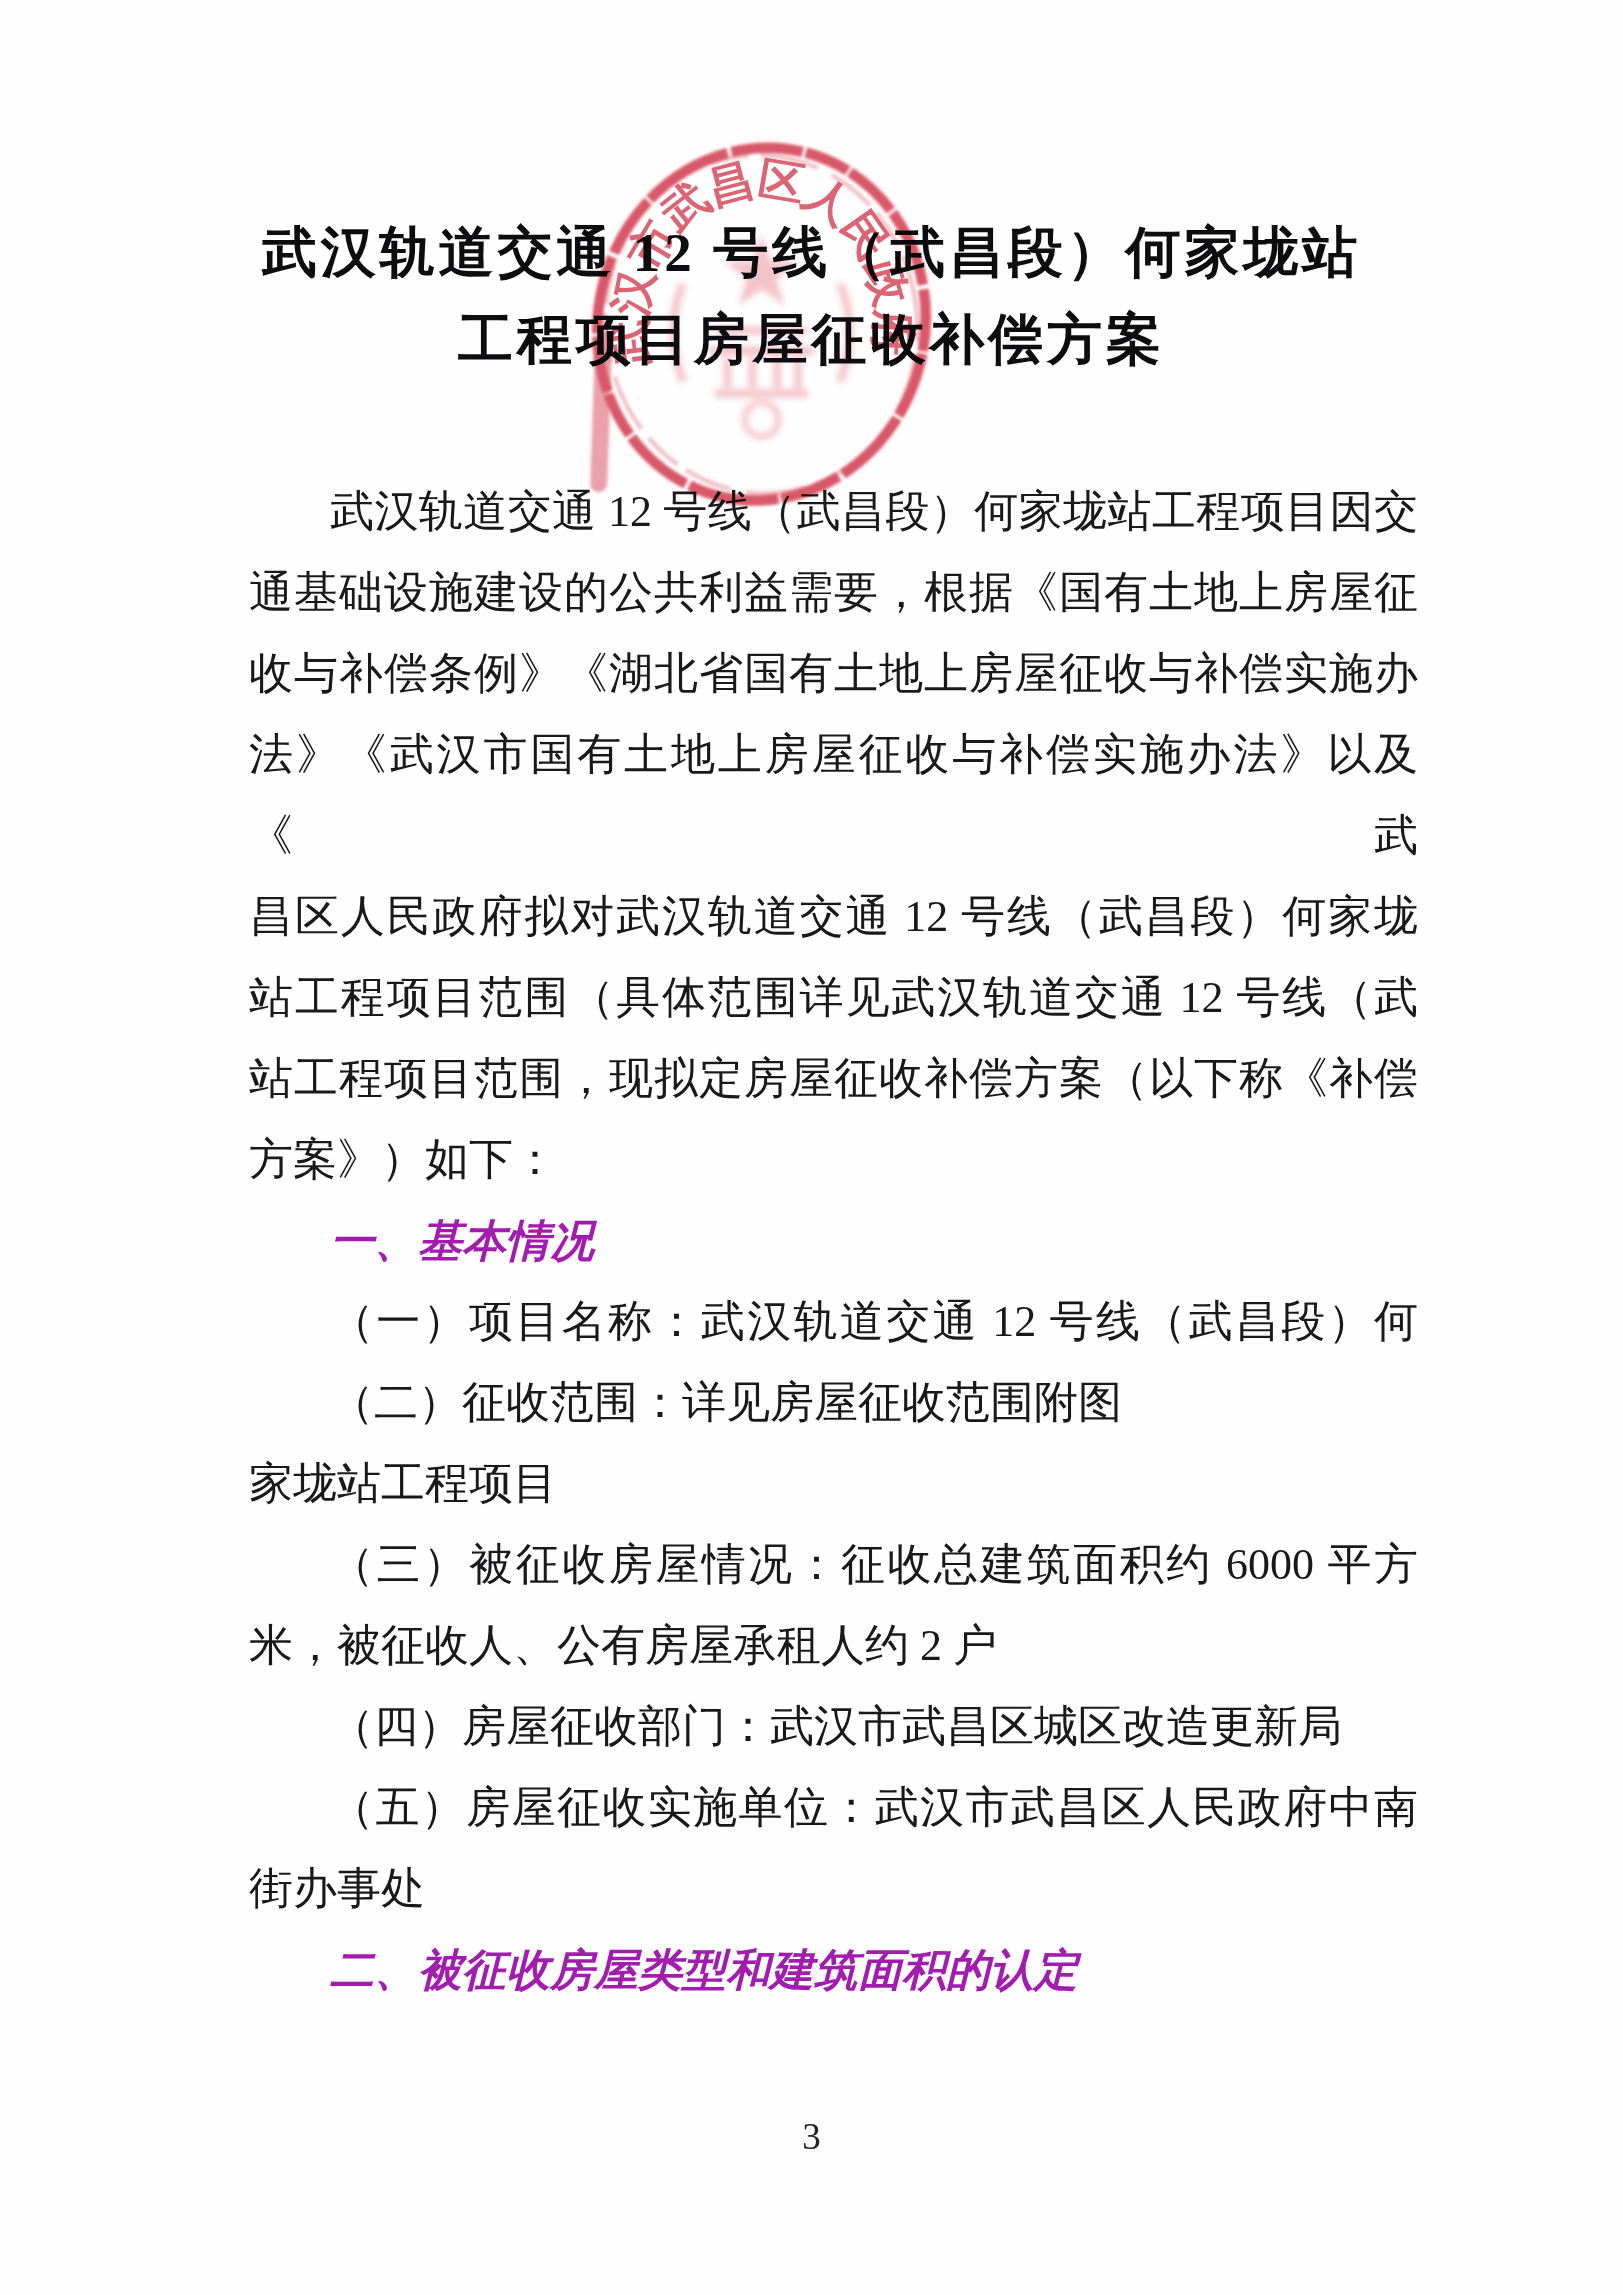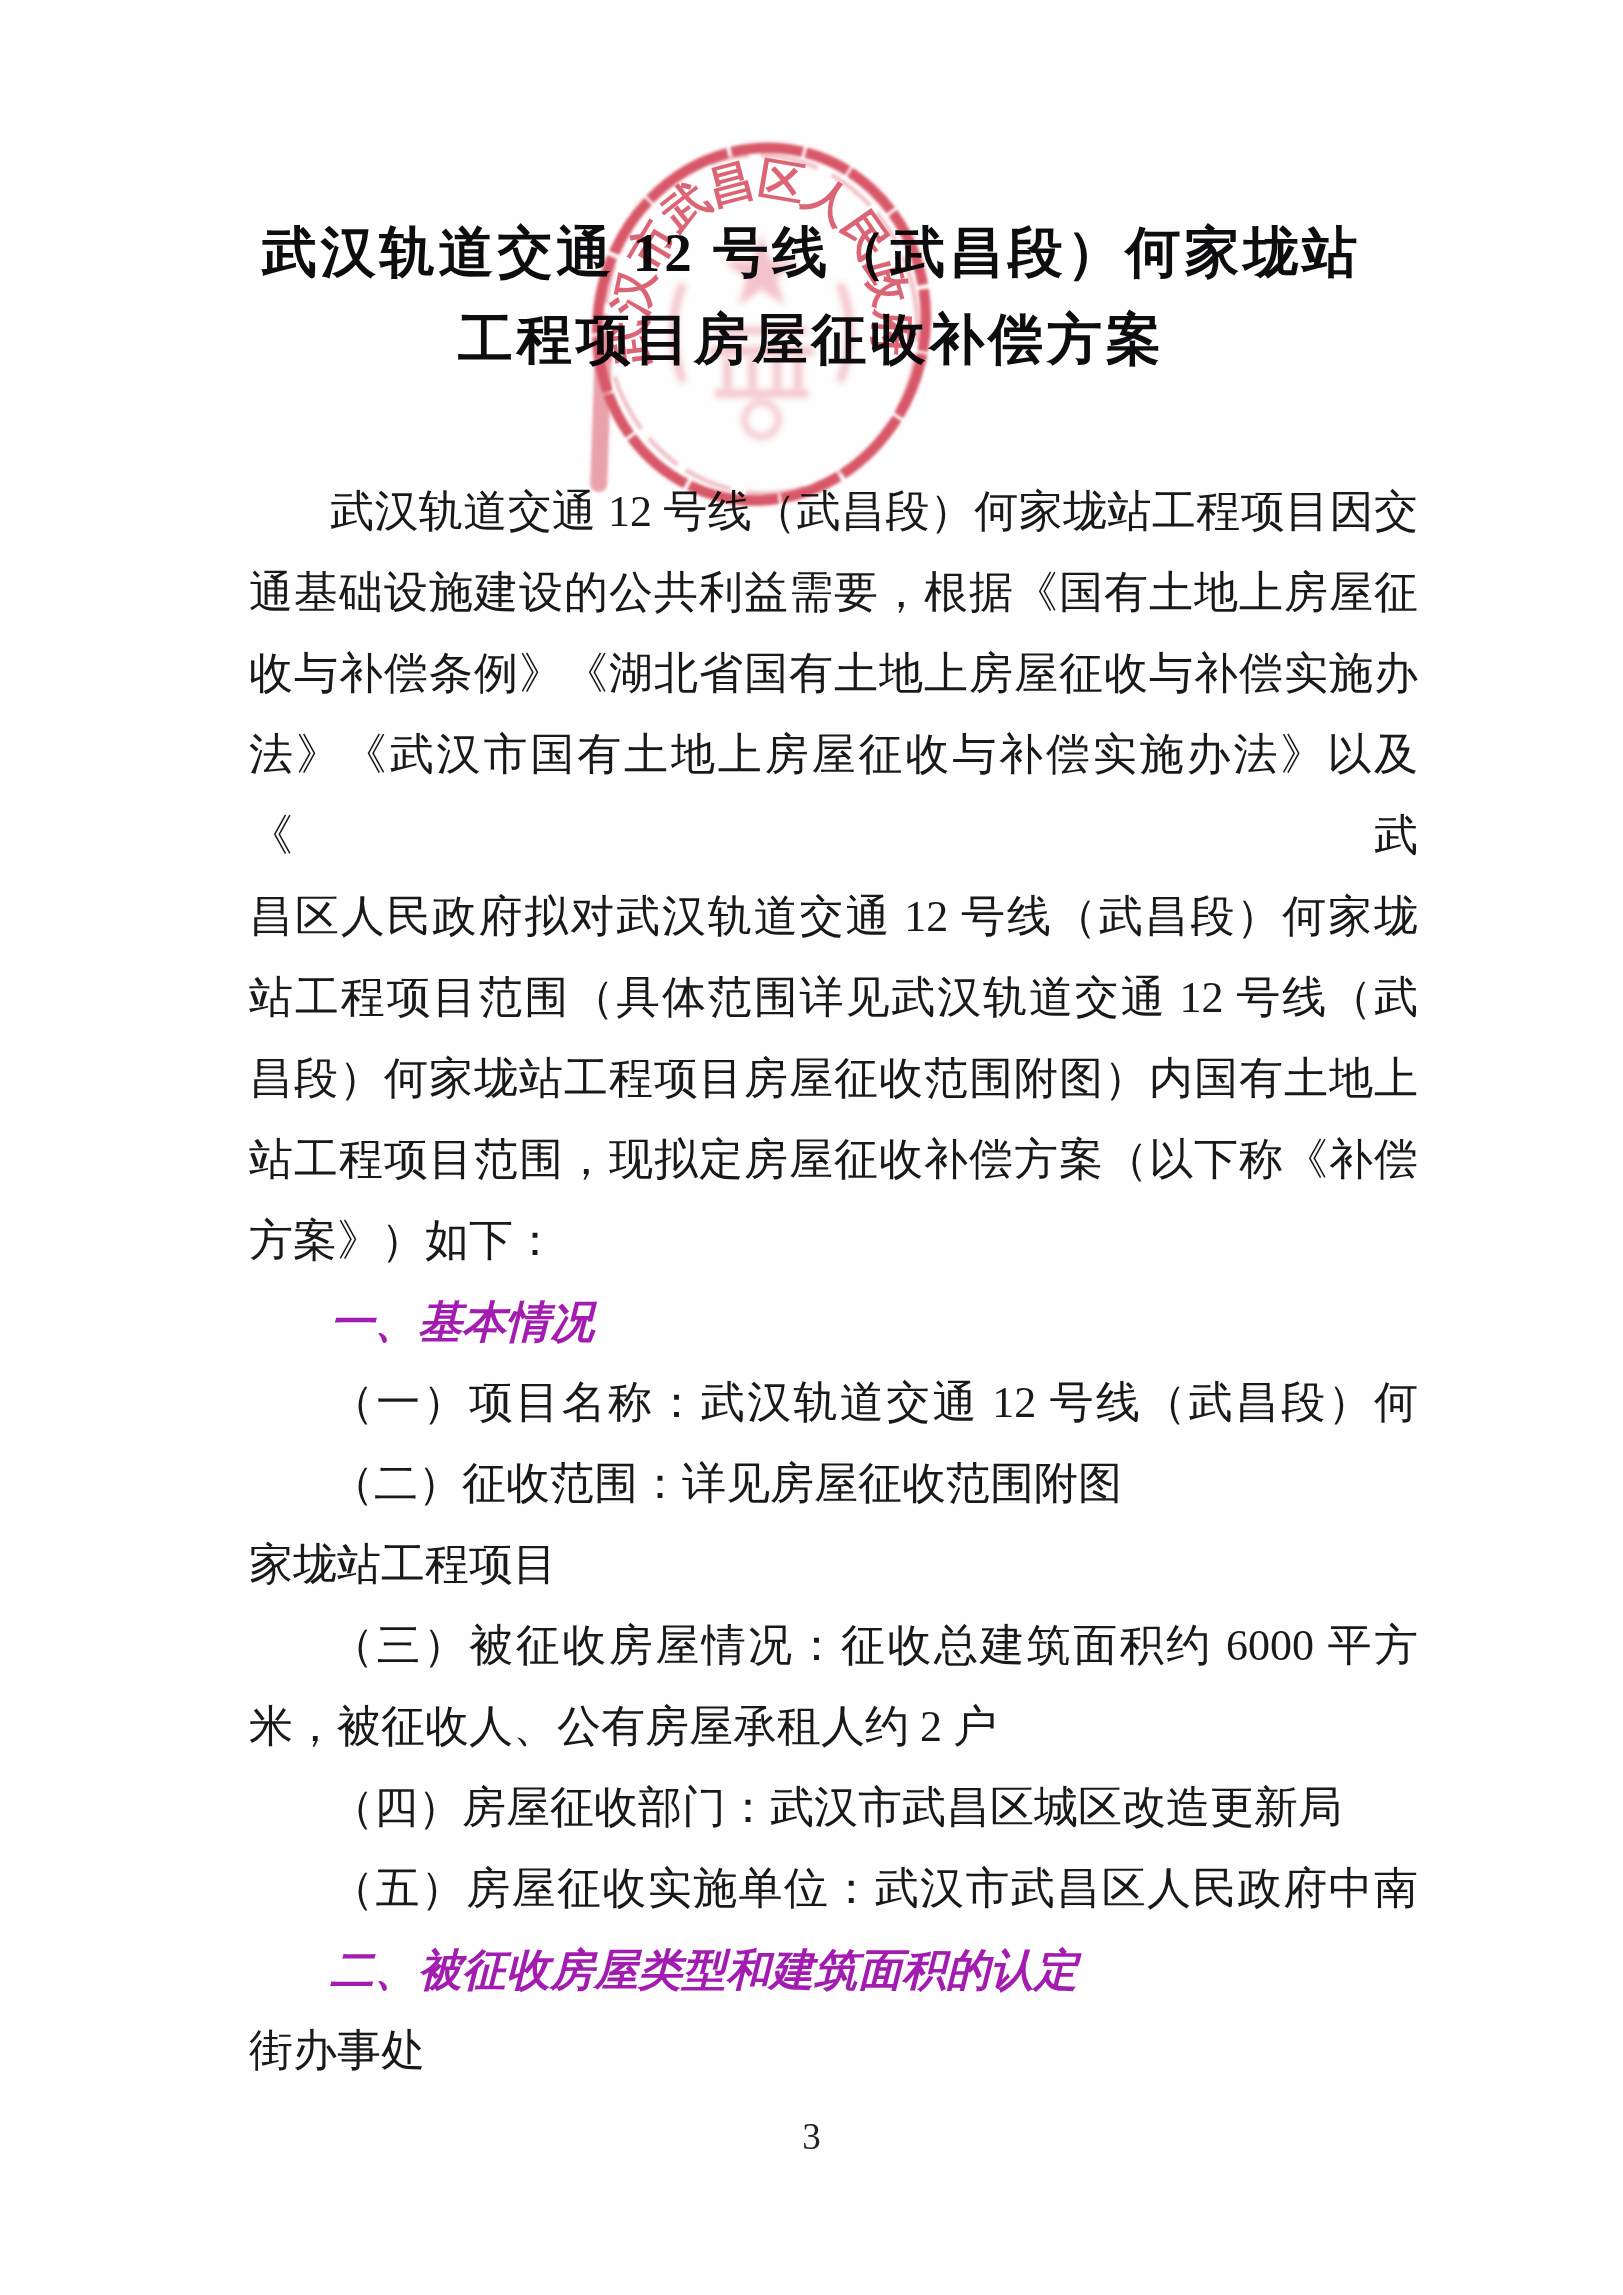--- a/index.html
+++ b/index.html
@@ -119,7 +119,6 @@
       <div class="bline justify">法》《武汉市国有土地上房屋征收与补偿实施办法》以及《武</div>
       <div class="bline justify">昌区人民政府拟对武汉轨道交通 12 号线（武昌段）何家垅</div>
       <div class="bline justify">站工程项目范围（具体范围详见武汉轨道交通 12 号线（武</div>
-      <div class="bline justify">昌段）何家垅站工程项目房屋征收范围附图）内国有土地上</div>
       <div class="bline justify">站工程项目范围，现拟定房屋征收补偿方案（以下称《补偿</div>
       <div class="bline">方案》）如下：</div>
       <div class="bline indent bold">一、基本情况</div>

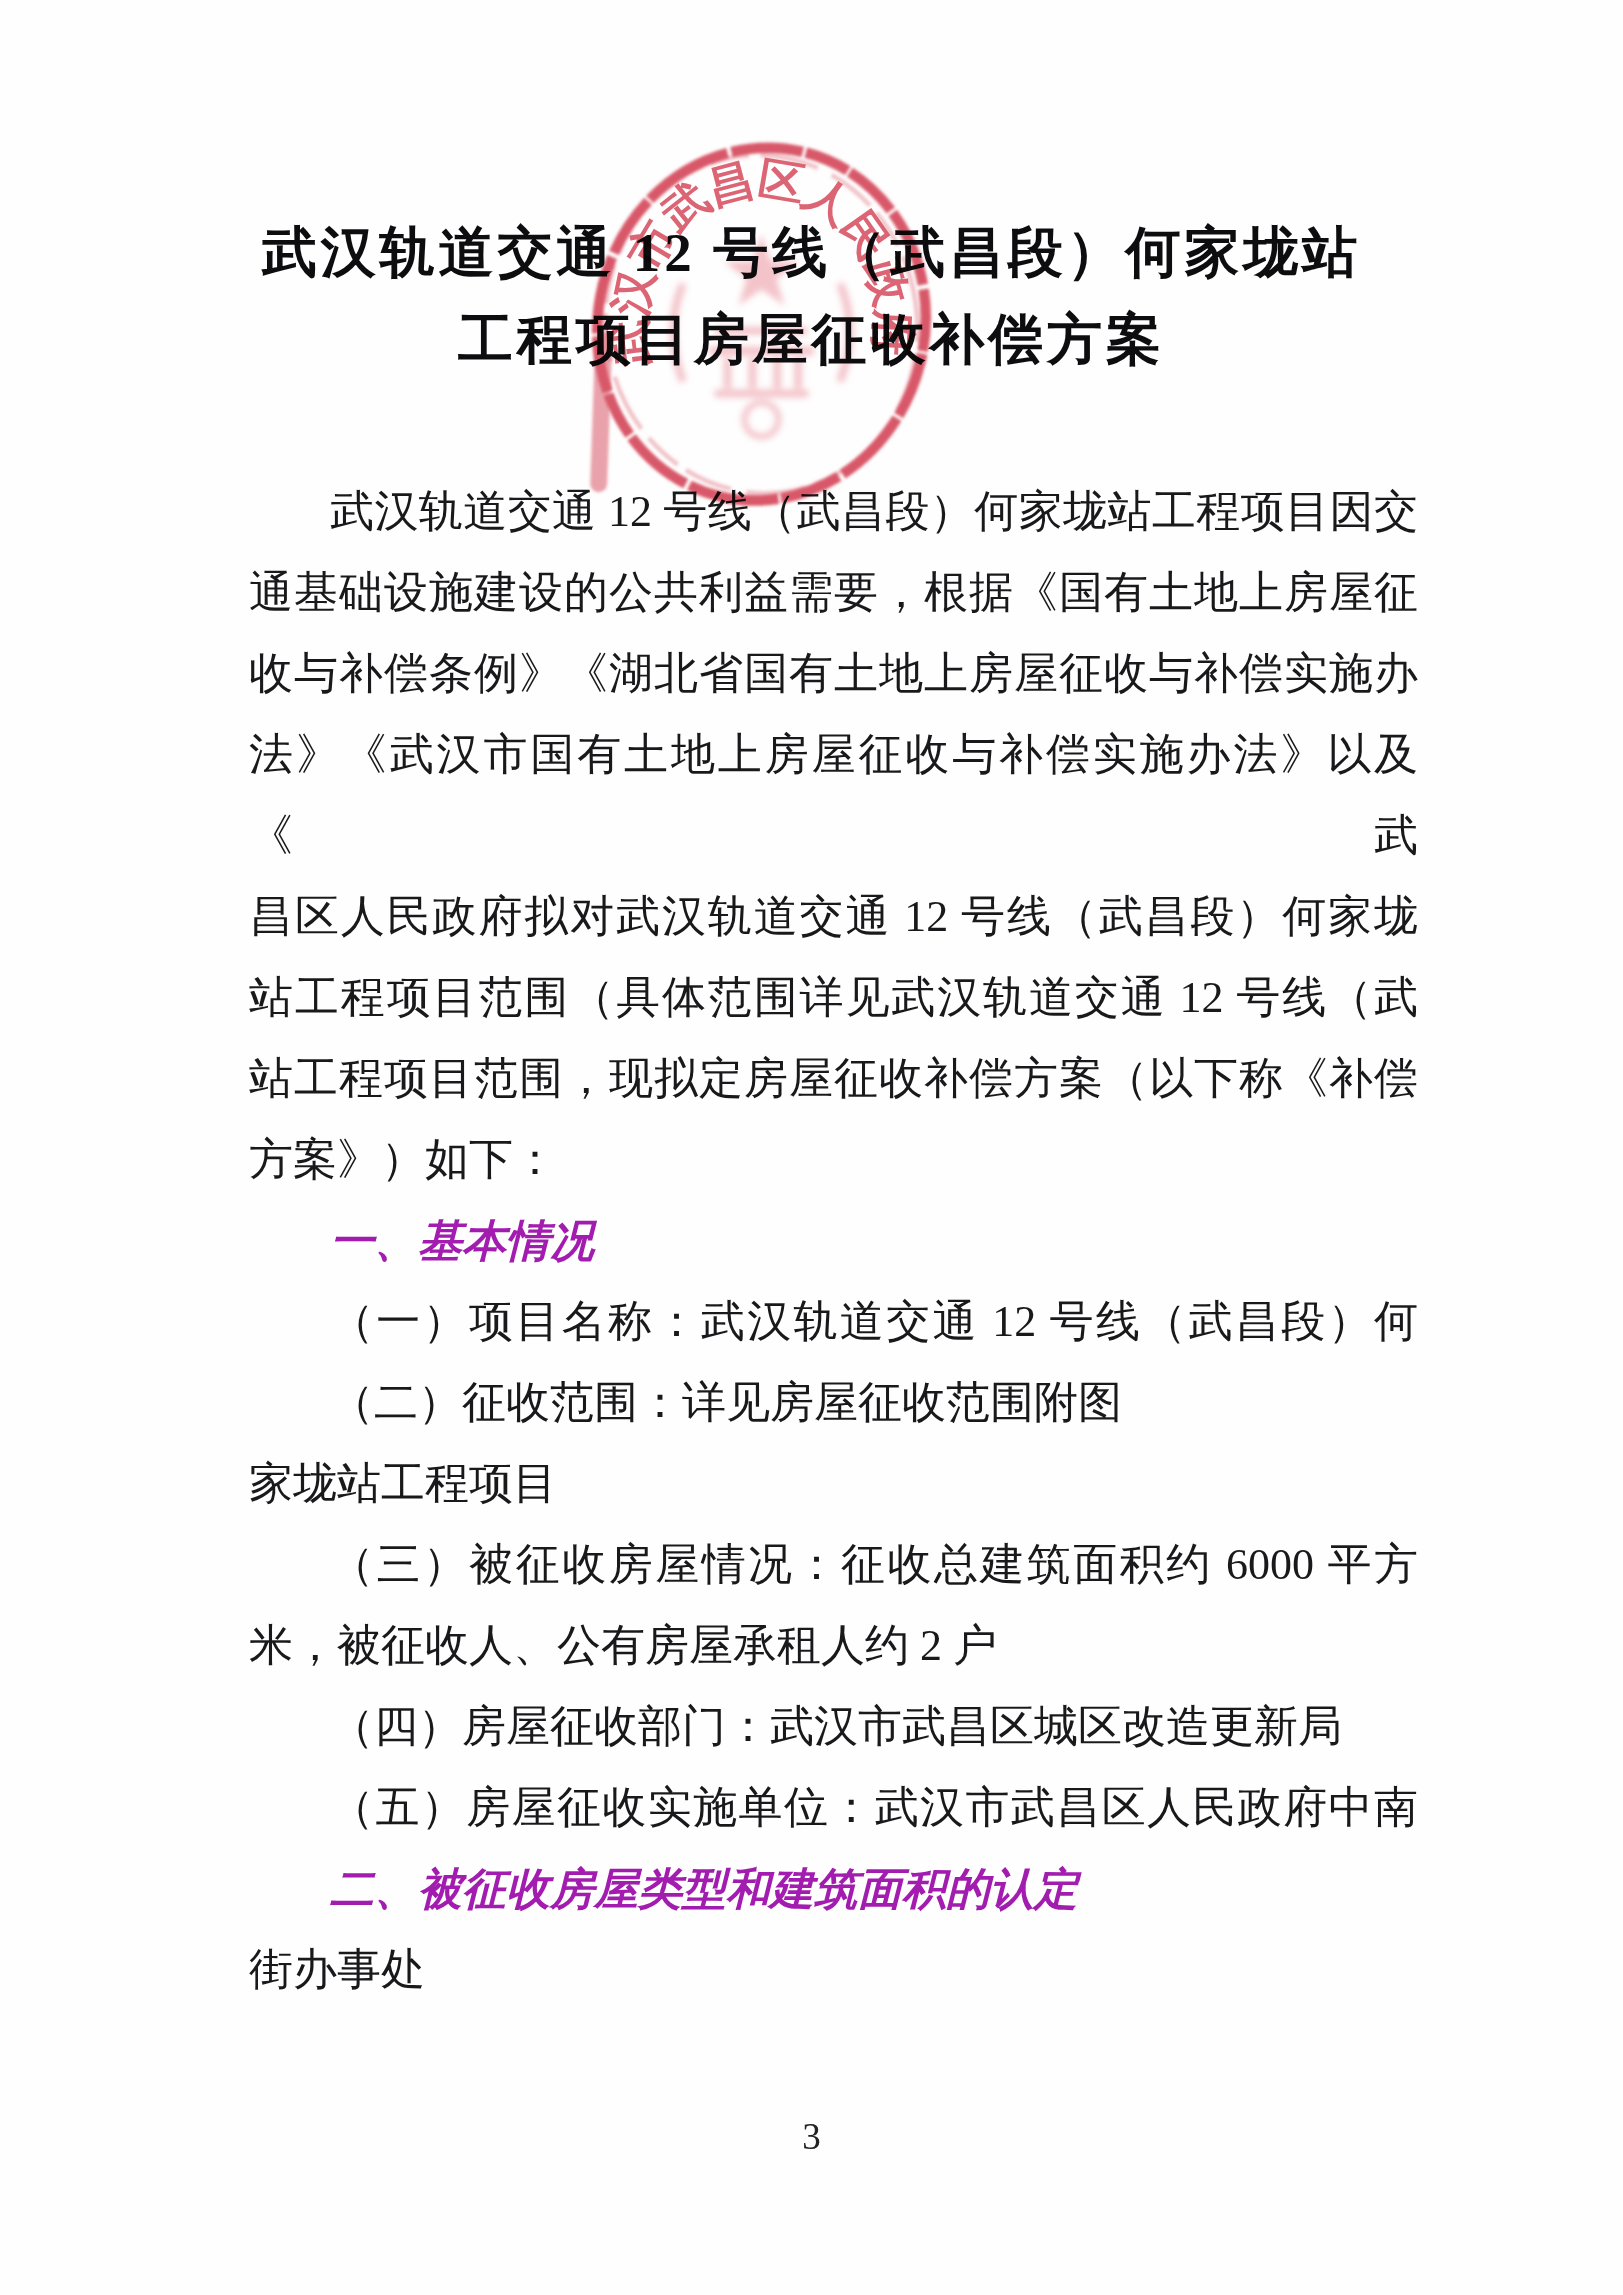--- a/index.html
+++ b/index.html
@@ -129,8 +129,8 @@
       <div class="bline">米，被征收人、公有房屋承租人约 2 户</div>
       <div class="bline indent">（四）房屋征收部门：武汉市武昌区城区改造更新局</div>
       <div class="bline justify indent">（五）房屋征收实施单位：武汉市武昌区人民政府中南</div>
+      <div class="bline">街办事处</div>
       <div class="bline indent bold">二、被征收房屋类型和建筑面积的认定</div>
-      <div class="bline">街办事处</div>
     </div>
 
   <div class="page-number">3</div>

